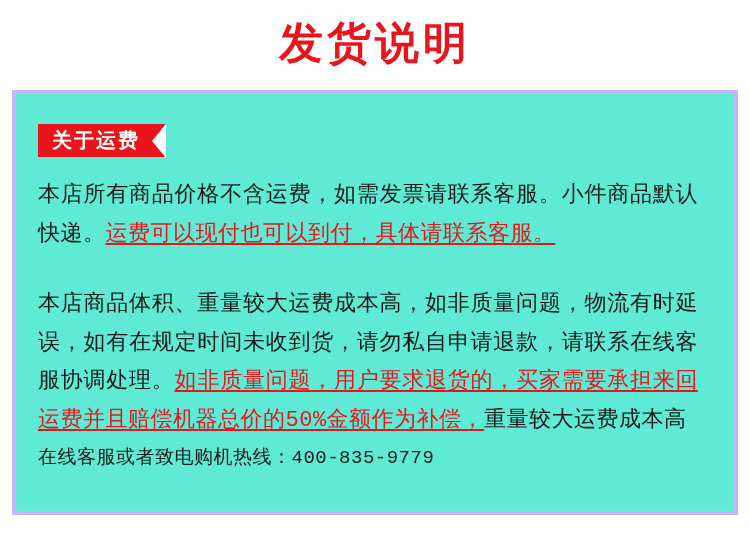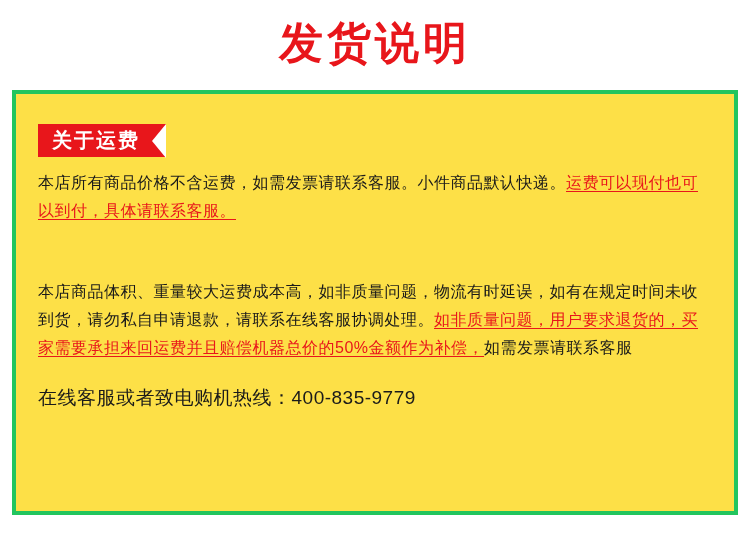--- a/index.html
+++ b/index.html
@@ -38,9 +38,9 @@
     left: 12px;
     width: 726px;
     height: 425px;
-    border: 4px solid #22c55e;
+    border: 4px solid #c4b5fd;
     box-sizing: border-box;
-    background: #fde047;
+    background: #5eead4;
   }
   .inner {
     position: absolute;

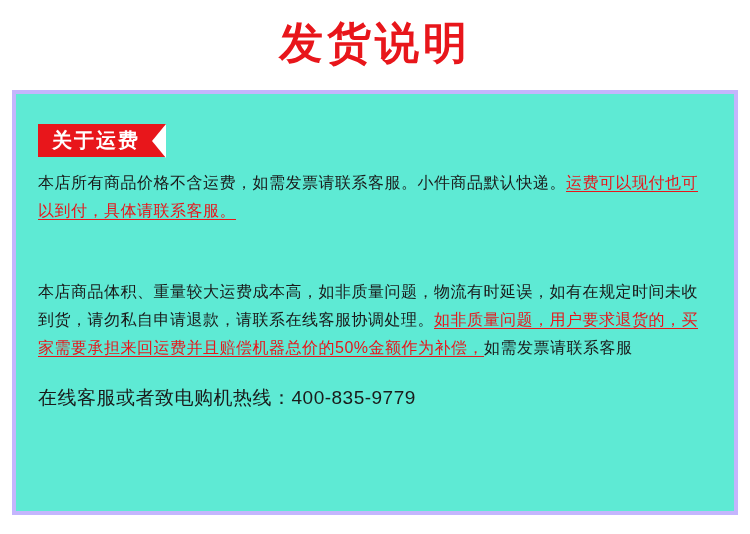--- a/index.html
+++ b/index.html
@@ -76,14 +76,14 @@
   .section-return { position: absolute; top: 158px; left: 0; }
 
   .body-text {
-    margin-top: 12px;
-    font-size: 16px;
+    margin-top: 20px;
+    font-size: 22px;
     line-height: 1.75;
     color: #1a1a1a;
     letter-spacing: 0.5px;
     width: 660px;
     text-align: justify;
-    font-family: Liberation Sans, sans-serif;
+    font-family: Liberation Mono, monospace;
   }
   .hl {
     color: #e8161b;

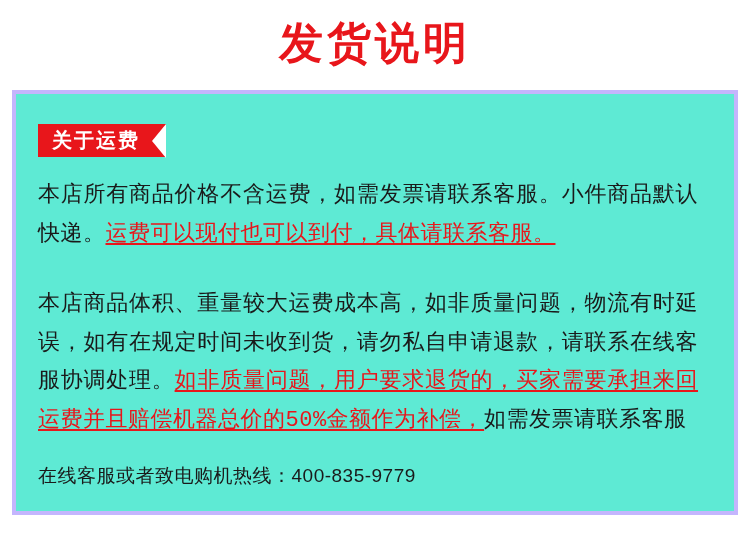--- a/index.html
+++ b/index.html
@@ -121,7 +121,7 @@
 
       <div class="section-return">
         <div class="body-text">
-          <span>本店商品体积、重量较大运费成本高，如非质量问题，物流有时延误，如有在规定时间未收到货，请勿私自申请退款，请联系在线客服协调处理。</span><span class="hl">如非质量问题，用户要求退货的，买家需要承担来回运费并且赔偿机器总价的50%金额作为补偿，</span><span class="tail">如需发票请联系客服</span>
+          <span>本店商品体积、重量较大运费成本高，如非质量问题，物流有时延误，如有在规定时间未收到货，请勿私自申请退款，请联系在线客服协调处理。</span><span class="hl">如非质量问题，用户要求退货的，买家需要承担来回运费并且赔偿机器总价的50%金额作为补偿，</span><span class="tail">重量较大运费成本高</span>
         </div>
         <div class="hotline">在线客服或者致电购机热线：400-835-9779</div>
       </div>

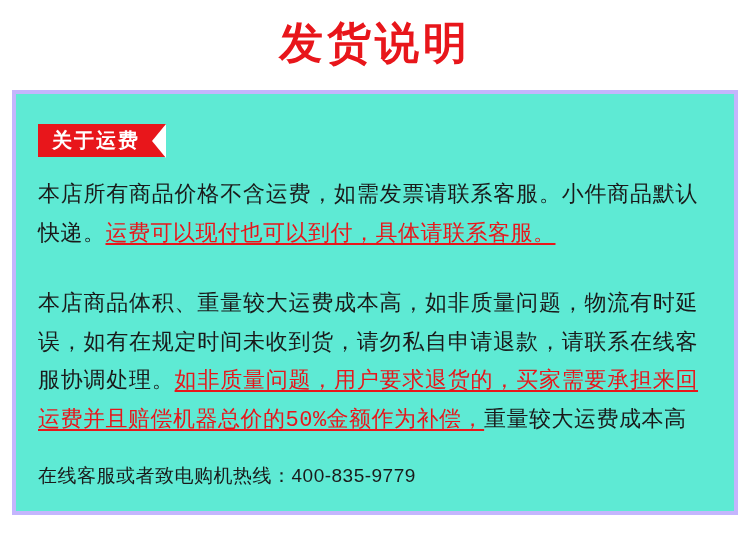--- a/index.html
+++ b/index.html
@@ -98,8 +98,8 @@
     line-height: 1.75;
     color: #1a1a1a;
     letter-spacing: 0.5px;
-    margin-top: 19px;
-    font-family: Liberation Sans, sans-serif;
+    margin-top: 2px;
+    font-family: Liberation Mono, monospace;
   }
 </style>
 </head>

